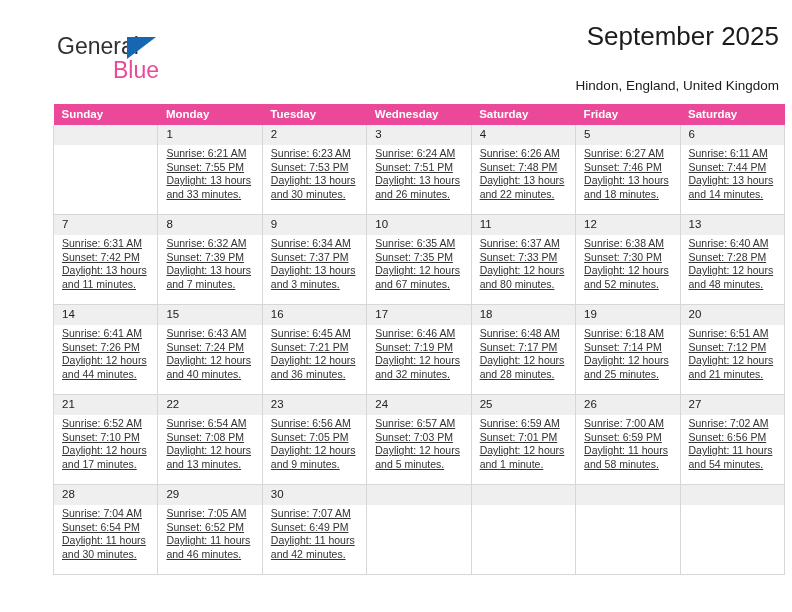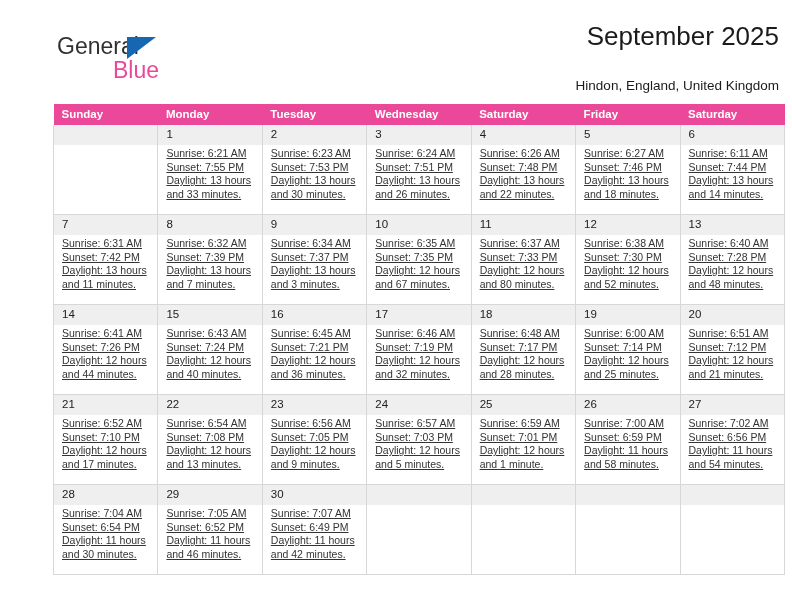--- a/index.html
+++ b/index.html
@@ -389,7 +389,7 @@
             <div class="cell-inner">
               <div class="daynum">19</div>
               <div class="details">
-                <div>Sunrise: 6:00 AM</div>
+                <div>Sunrise: 6:18 AM</div>
                 <div>Sunset: 7:14 PM</div>
                 <div>Daylight: 12 hours</div>
                 <div>and 25 minutes.</div>

